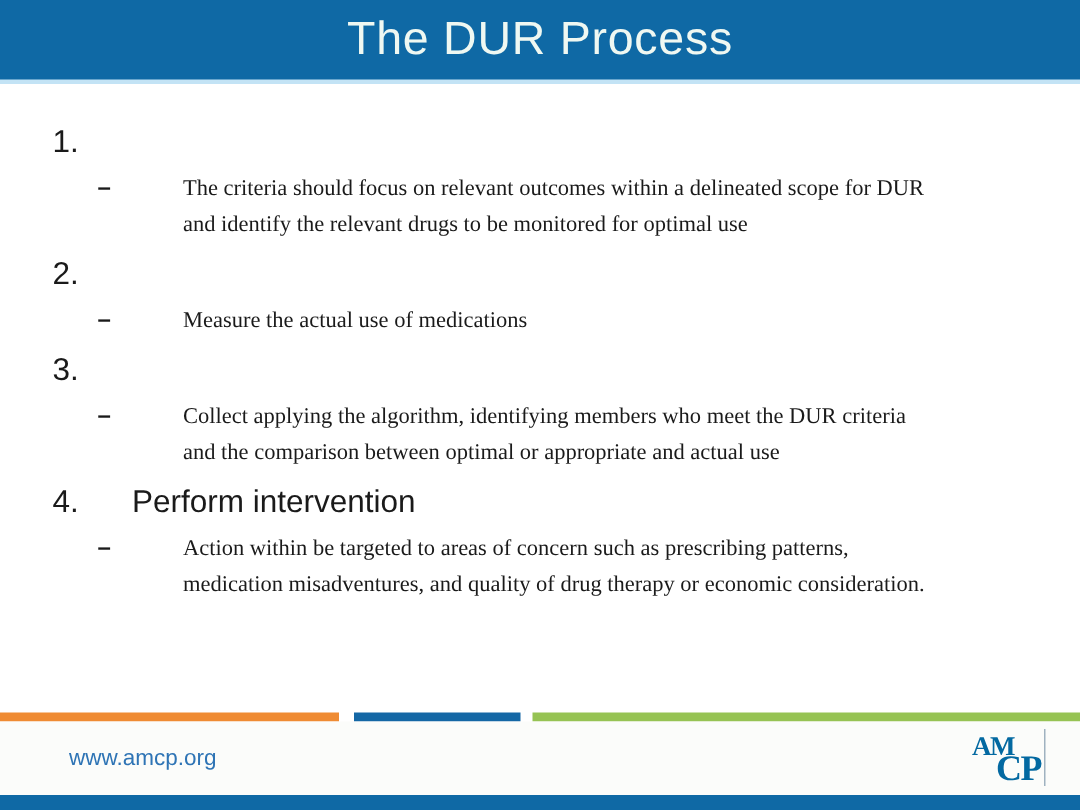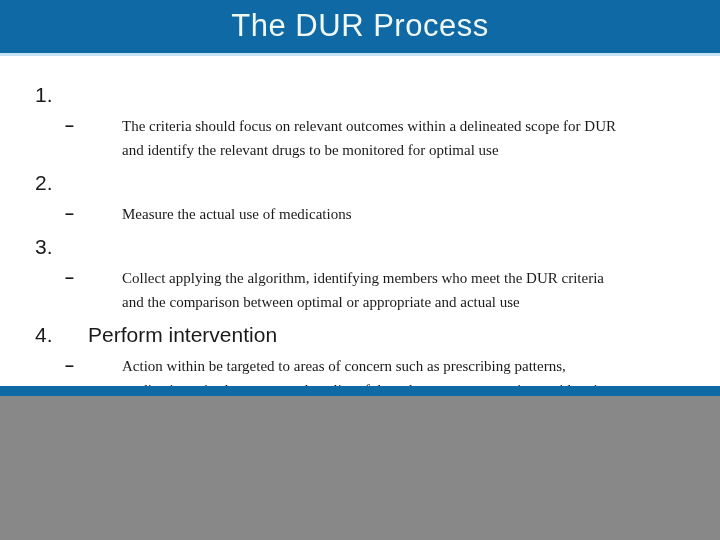--- a/index.html
+++ b/index.html
@@ -6,7 +6,7 @@
   .slide {
     position: relative;
     width: 720px;
-    height: 396px;
+    height: 540px;
     background: #FFFFFF;
     overflow: hidden;
     font-family: "Liberation Sans", sans-serif;

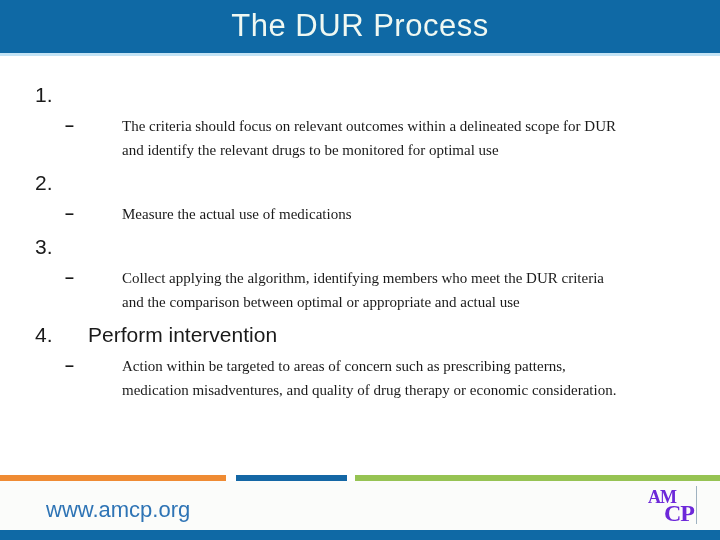--- a/index.html
+++ b/index.html
@@ -83,7 +83,7 @@
   .website-link {
     position: absolute;
     left: 46px; top: 16px;
-    font-size: 22px;
+    font-size: 15px;
     color: #2E74B5;
     text-decoration: none;
     cursor: pointer;

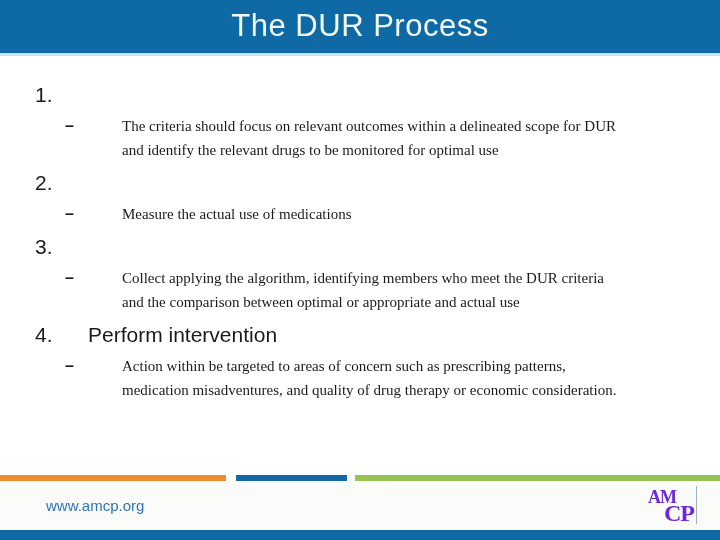--- a/index.html
+++ b/index.html
@@ -101,7 +101,7 @@
     width: 48px; height: 38px;
     font-family: "Liberation Serif", serif;
     font-weight: bold;
-    color: #6d28d9;
+    color: #0369a1;
     letter-spacing: -1px;
   }
   .monogram-top    { position: absolute; top: 1px;  left: 2px;  font-size: 18px; }

